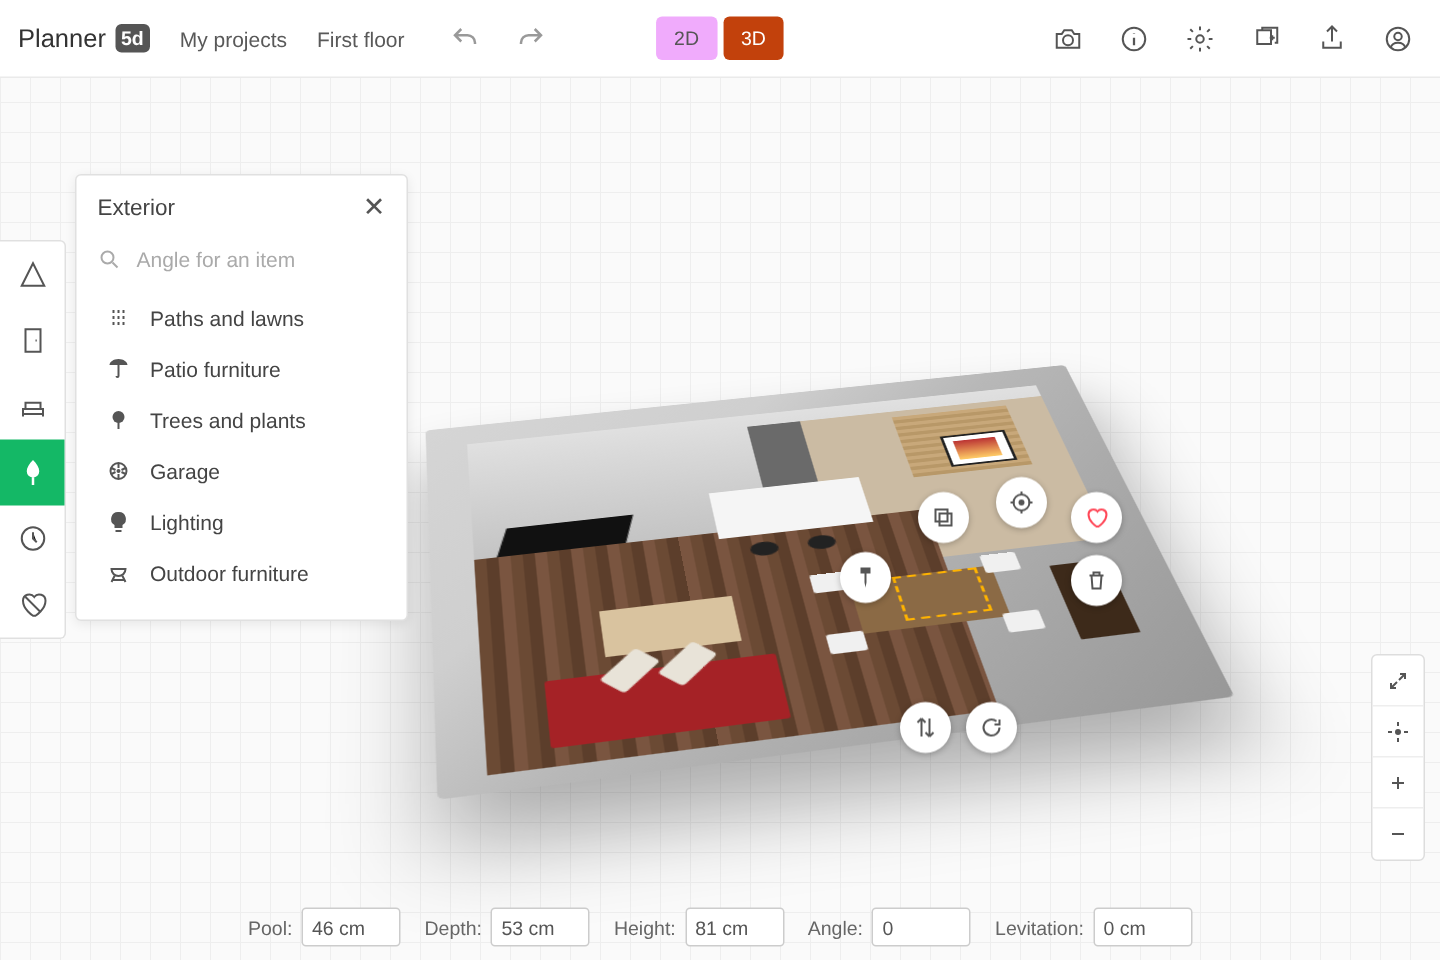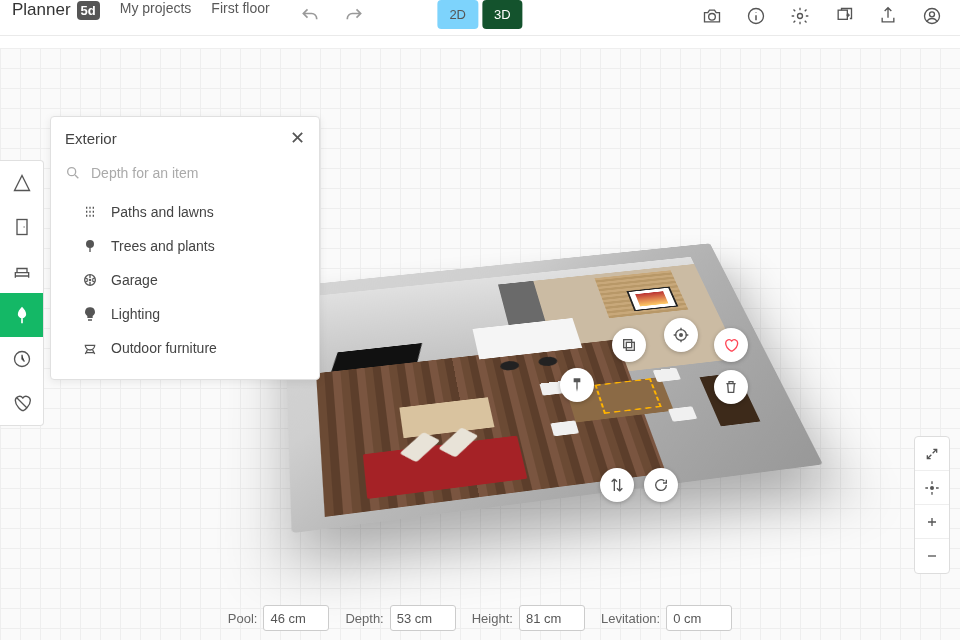--- a/index.html
+++ b/index.html
@@ -4,7 +4,7 @@
 <style>
 *{margin:0;padding:0;box-sizing:border-box;font-family:-apple-system,BlinkMacSystemFont,"Segoe UI",Arial,sans-serif}
 body{width:960px;height:640px;overflow:hidden;position:relative;background:#fff}
-.topbar{height:36px;display:flex;align-items:flex-start;padding:0 12px;background:#fff;border-bottom:1px solid #eaeaea;position:relative;z-index:10}
+.topbar{height:52px;display:flex;align-items:center;padding:0 12px;background:#fff;border-bottom:1px solid #eaeaea;position:relative;z-index:10}
 .logo{display:flex;align-items:center;gap:6px;color:#333;font-size:17px;font-weight:400;margin-right:20px}
 .logo-badge{background:#555;color:#fff;border-radius:4px;padding:2px 4px;font-size:13px;font-weight:600}
 .nav-link{color:#595959;font-size:14px;margin-right:20px;cursor:pointer}

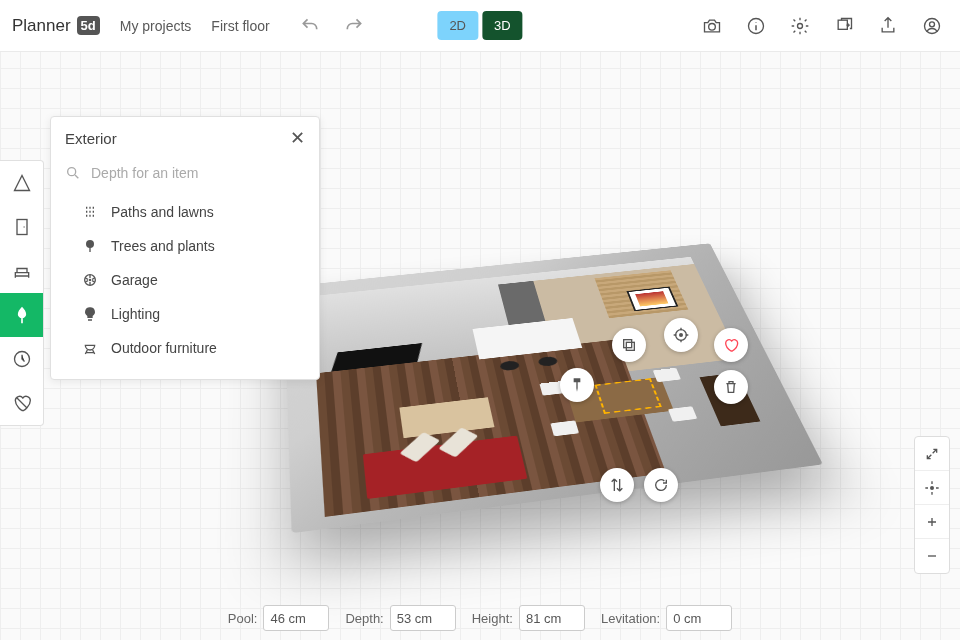--- a/index.html
+++ b/index.html
@@ -12,7 +12,7 @@
 .icon-btn{width:32px;height:32px;display:flex;align-items:center;justify-content:center;color:#999;cursor:pointer;border-radius:4px}
 .icon-btn.dark{color:#555}
 .view-toggle{position:absolute;left:50%;transform:translateX(-50%);display:flex;gap:4px}
-.view-btn{padding:7px 12px;border-radius:4px;font-size:13px;color:#555;cursor:pointer;background:#7dd3fc}
+.view-btn{padding:7px 12px;border-radius:4px;font-size:13px;color:#555;cursor:pointer;background:#f0abfc}
 .view-btn.active{background:#14532d;color:#fff}
 .topbar-right{margin-left:auto;display:flex;gap:12px}
 .canvas{position:absolute;inset:48px 0 0 0;background-image:linear-gradient(#eee 1px,transparent 1px),linear-gradient(90deg,#eee 1px,transparent 1px);background-size:20px 20px;background-color:#fafafa}

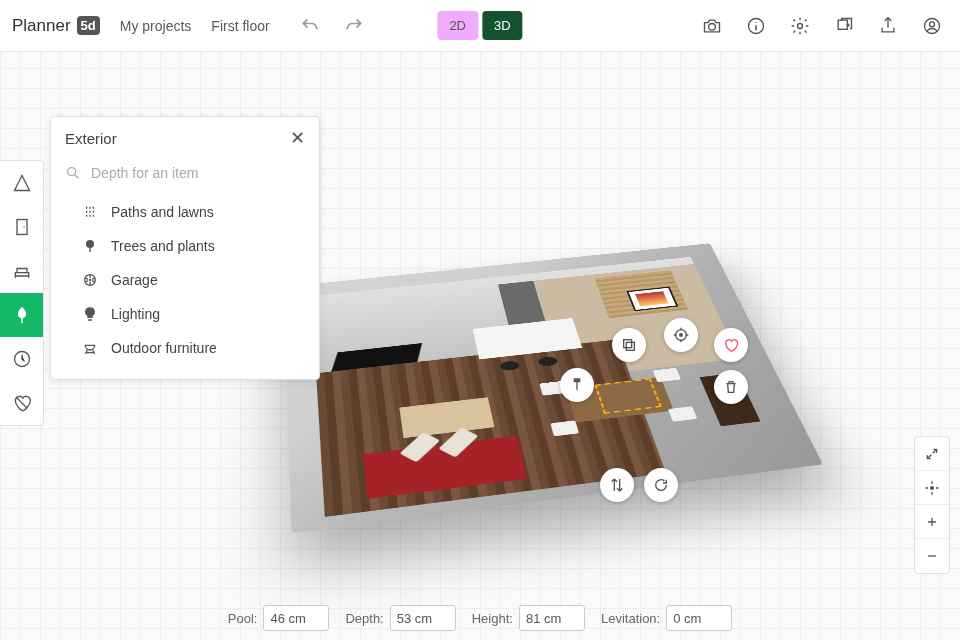--- a/index.html
+++ b/index.html
@@ -13,7 +13,7 @@
 .icon-btn.dark{color:#555}
 .view-toggle{position:absolute;left:50%;transform:translateX(-50%);display:flex;gap:4px}
 .view-btn{padding:7px 12px;border-radius:4px;font-size:13px;color:#555;cursor:pointer;background:#f0abfc}
-.view-btn.active{background:#14532d;color:#fff}
+.view-btn.active{background:#c2410c;color:#fff}
 .topbar-right{margin-left:auto;display:flex;gap:12px}
 .canvas{position:absolute;inset:48px 0 0 0;background-image:linear-gradient(#eee 1px,transparent 1px),linear-gradient(90deg,#eee 1px,transparent 1px);background-size:20px 20px;background-color:#fafafa}
 .sidebar{position:absolute;left:0;top:160px;width:44px;background:#fff;border:1px solid #e0e0e0;border-left:none;border-radius:0 4px 4px 0;display:flex;flex-direction:column;z-index:8}

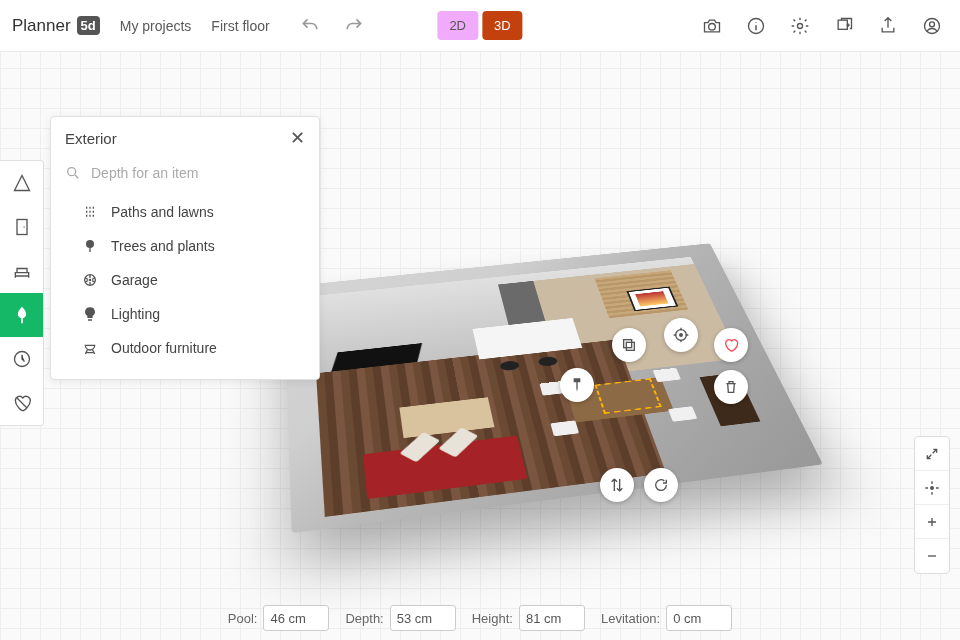--- a/index.html
+++ b/index.html
@@ -19,7 +19,7 @@
 .sidebar{position:absolute;left:0;top:160px;width:44px;background:#fff;border:1px solid #e0e0e0;border-left:none;border-radius:0 4px 4px 0;display:flex;flex-direction:column;z-index:8}
 .side-btn{height:44px;display:flex;align-items:center;justify-content:center;color:#555;cursor:pointer}
 .side-btn.active{background:#14B866;color:#fff}
-.panel{position:absolute;left:50px;top:116px;width:270px;background:#fff;border:1px solid #e0e0e0;border-radius:4px;box-shadow:0 2px 8px rgba(0,0,0,0.08);z-index:9;padding-bottom:10px}
+.panel{position:absolute;left:50px;top:116px;width:222px;background:#fff;border:1px solid #e0e0e0;border-radius:4px;box-shadow:0 2px 8px rgba(0,0,0,0.08);z-index:9;padding-bottom:10px}
 .panel-head{display:flex;align-items:center;justify-content:space-between;padding:12px 14px}
 .panel-title{font-size:15px;color:#444}
 .panel-close{font-size:18px;color:#555;cursor:pointer;line-height:1}

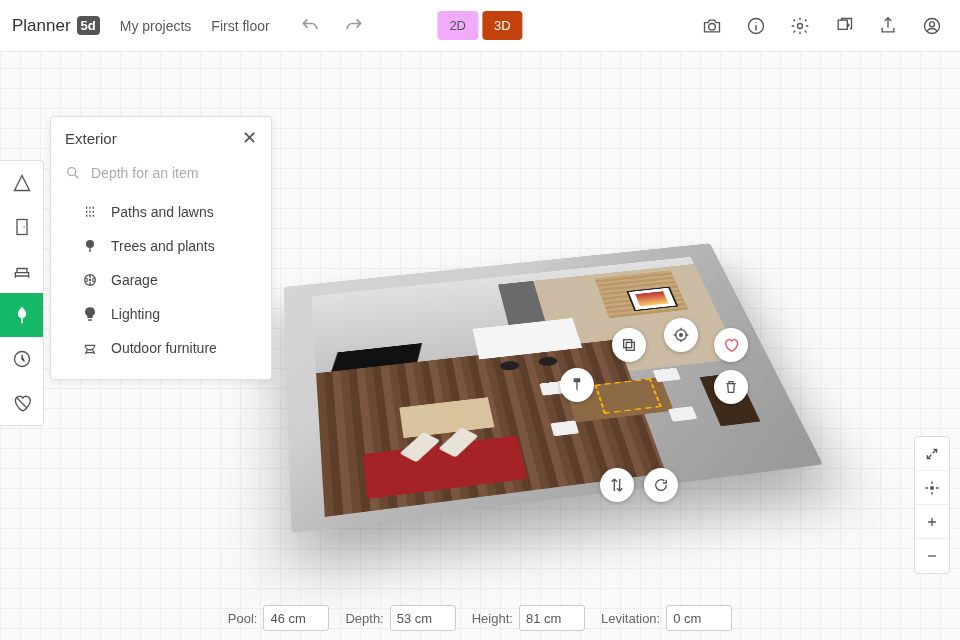--- a/index.html
+++ b/index.html
@@ -239,7 +239,7 @@
         <circle cx="10" cy="10" r="6" fill="none" stroke="currentColor" stroke-width="2"></circle>
         <path stroke="currentColor" stroke-width="2" d="M15 15l5 5"></path>
       </svg>
-    <span>Depth for an item</span>
+    <span>Angle for an item</span>
   </div>
   <div class="panel-list">
     <div class="panel-item">

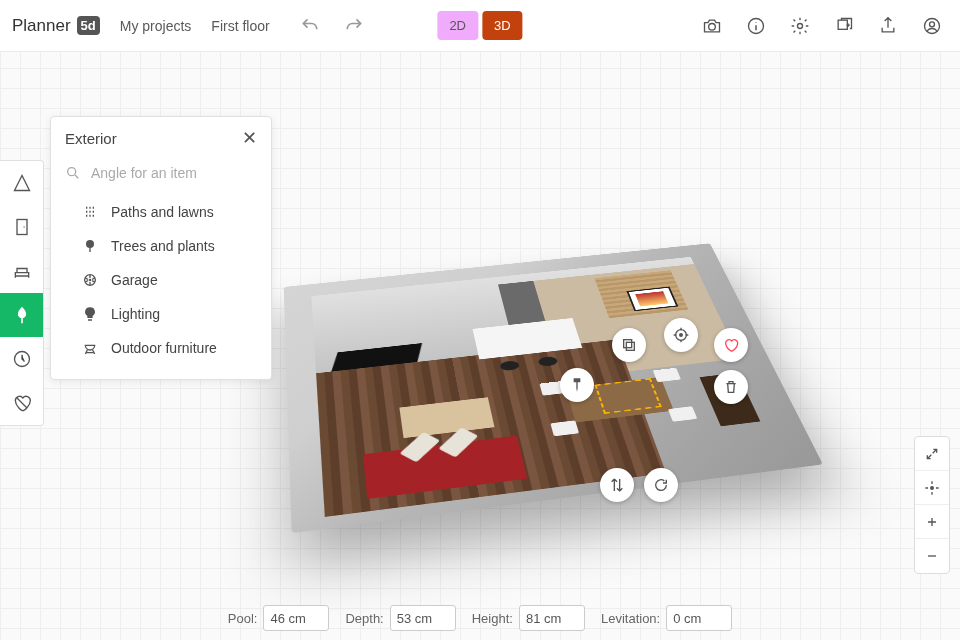--- a/index.html
+++ b/index.html
@@ -24,7 +24,7 @@
 .panel-title{font-size:15px;color:#444}
 .panel-close{font-size:18px;color:#555;cursor:pointer;line-height:1}
 .panel-search{display:flex;align-items:center;gap:10px;padding:6px 14px 10px;color:#aaa;font-size:14px}
-.panel-list{padding:4px 16px}
+.panel-list{padding:4px 5px}
 .panel-item{display:flex;align-items:center;gap:12px;padding:8px 14px;font-size:14px;color:#444;cursor:pointer}
 .panel-item .ic{width:18px;height:18px;display:flex;align-items:center;justify-content:center;color:#555}
 .scene{position:absolute;left:230px;top:80px;width:600px;height:460px;perspective:1200px}

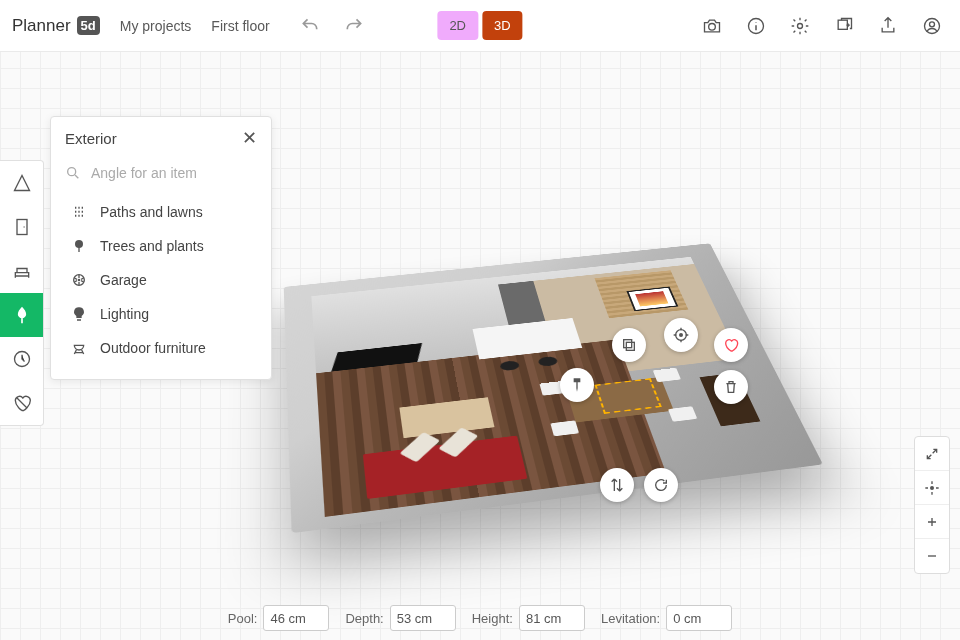--- a/index.html
+++ b/index.html
@@ -253,6 +253,14 @@
     <div class="panel-item">
         <span class="ic">
           <svg width="16" height="16" viewBox="0 0 24 24">
+            <path fill="currentColor" d="M12 2c5 0 9 3 9 6H3c0-3 4-6 9-6zM11 8h2v11a2 2 0 01-4 0h2z"></path>
+          </svg>
+        </span>
+        <span>Patio furniture</span>
+      </div>
+    <div class="panel-item">
+        <span class="ic">
+          <svg width="16" height="16" viewBox="0 0 24 24">
             <circle cx="12" cy="9" r="6" fill="currentColor"></circle>
             <rect x="11" y="14" width="2" height="7" fill="currentColor"></rect>
           </svg>

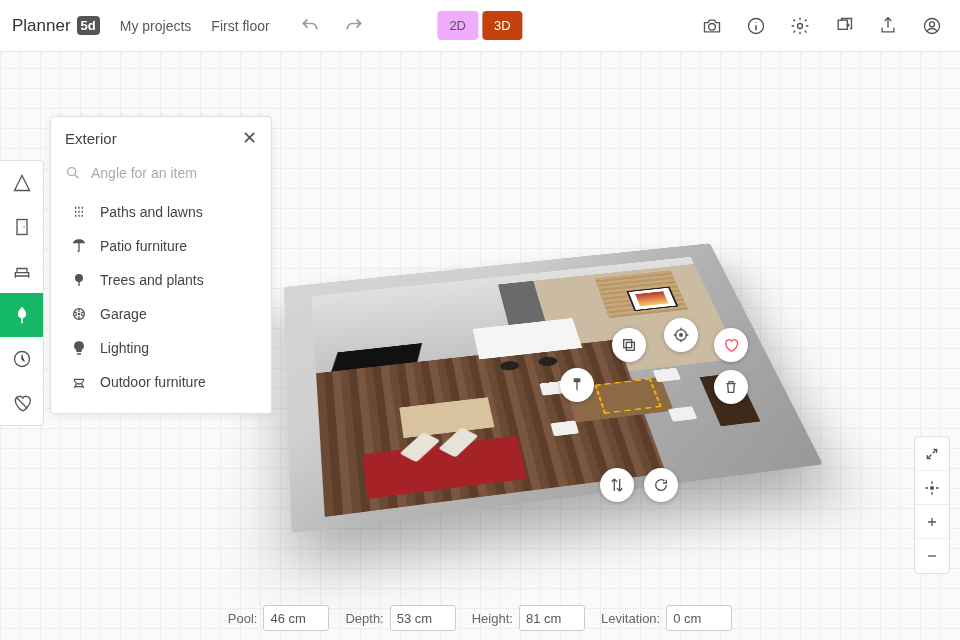--- a/index.html
+++ b/index.html
@@ -334,6 +334,10 @@
       <input value="81 cm" style="">
     </div>
   <div class="dim">
+      <span>Angle:</span>
+      <input value="0" style="">
+    </div>
+  <div class="dim">
       <span>Levitation:</span>
       <input value="0 cm" style="">
     </div>

